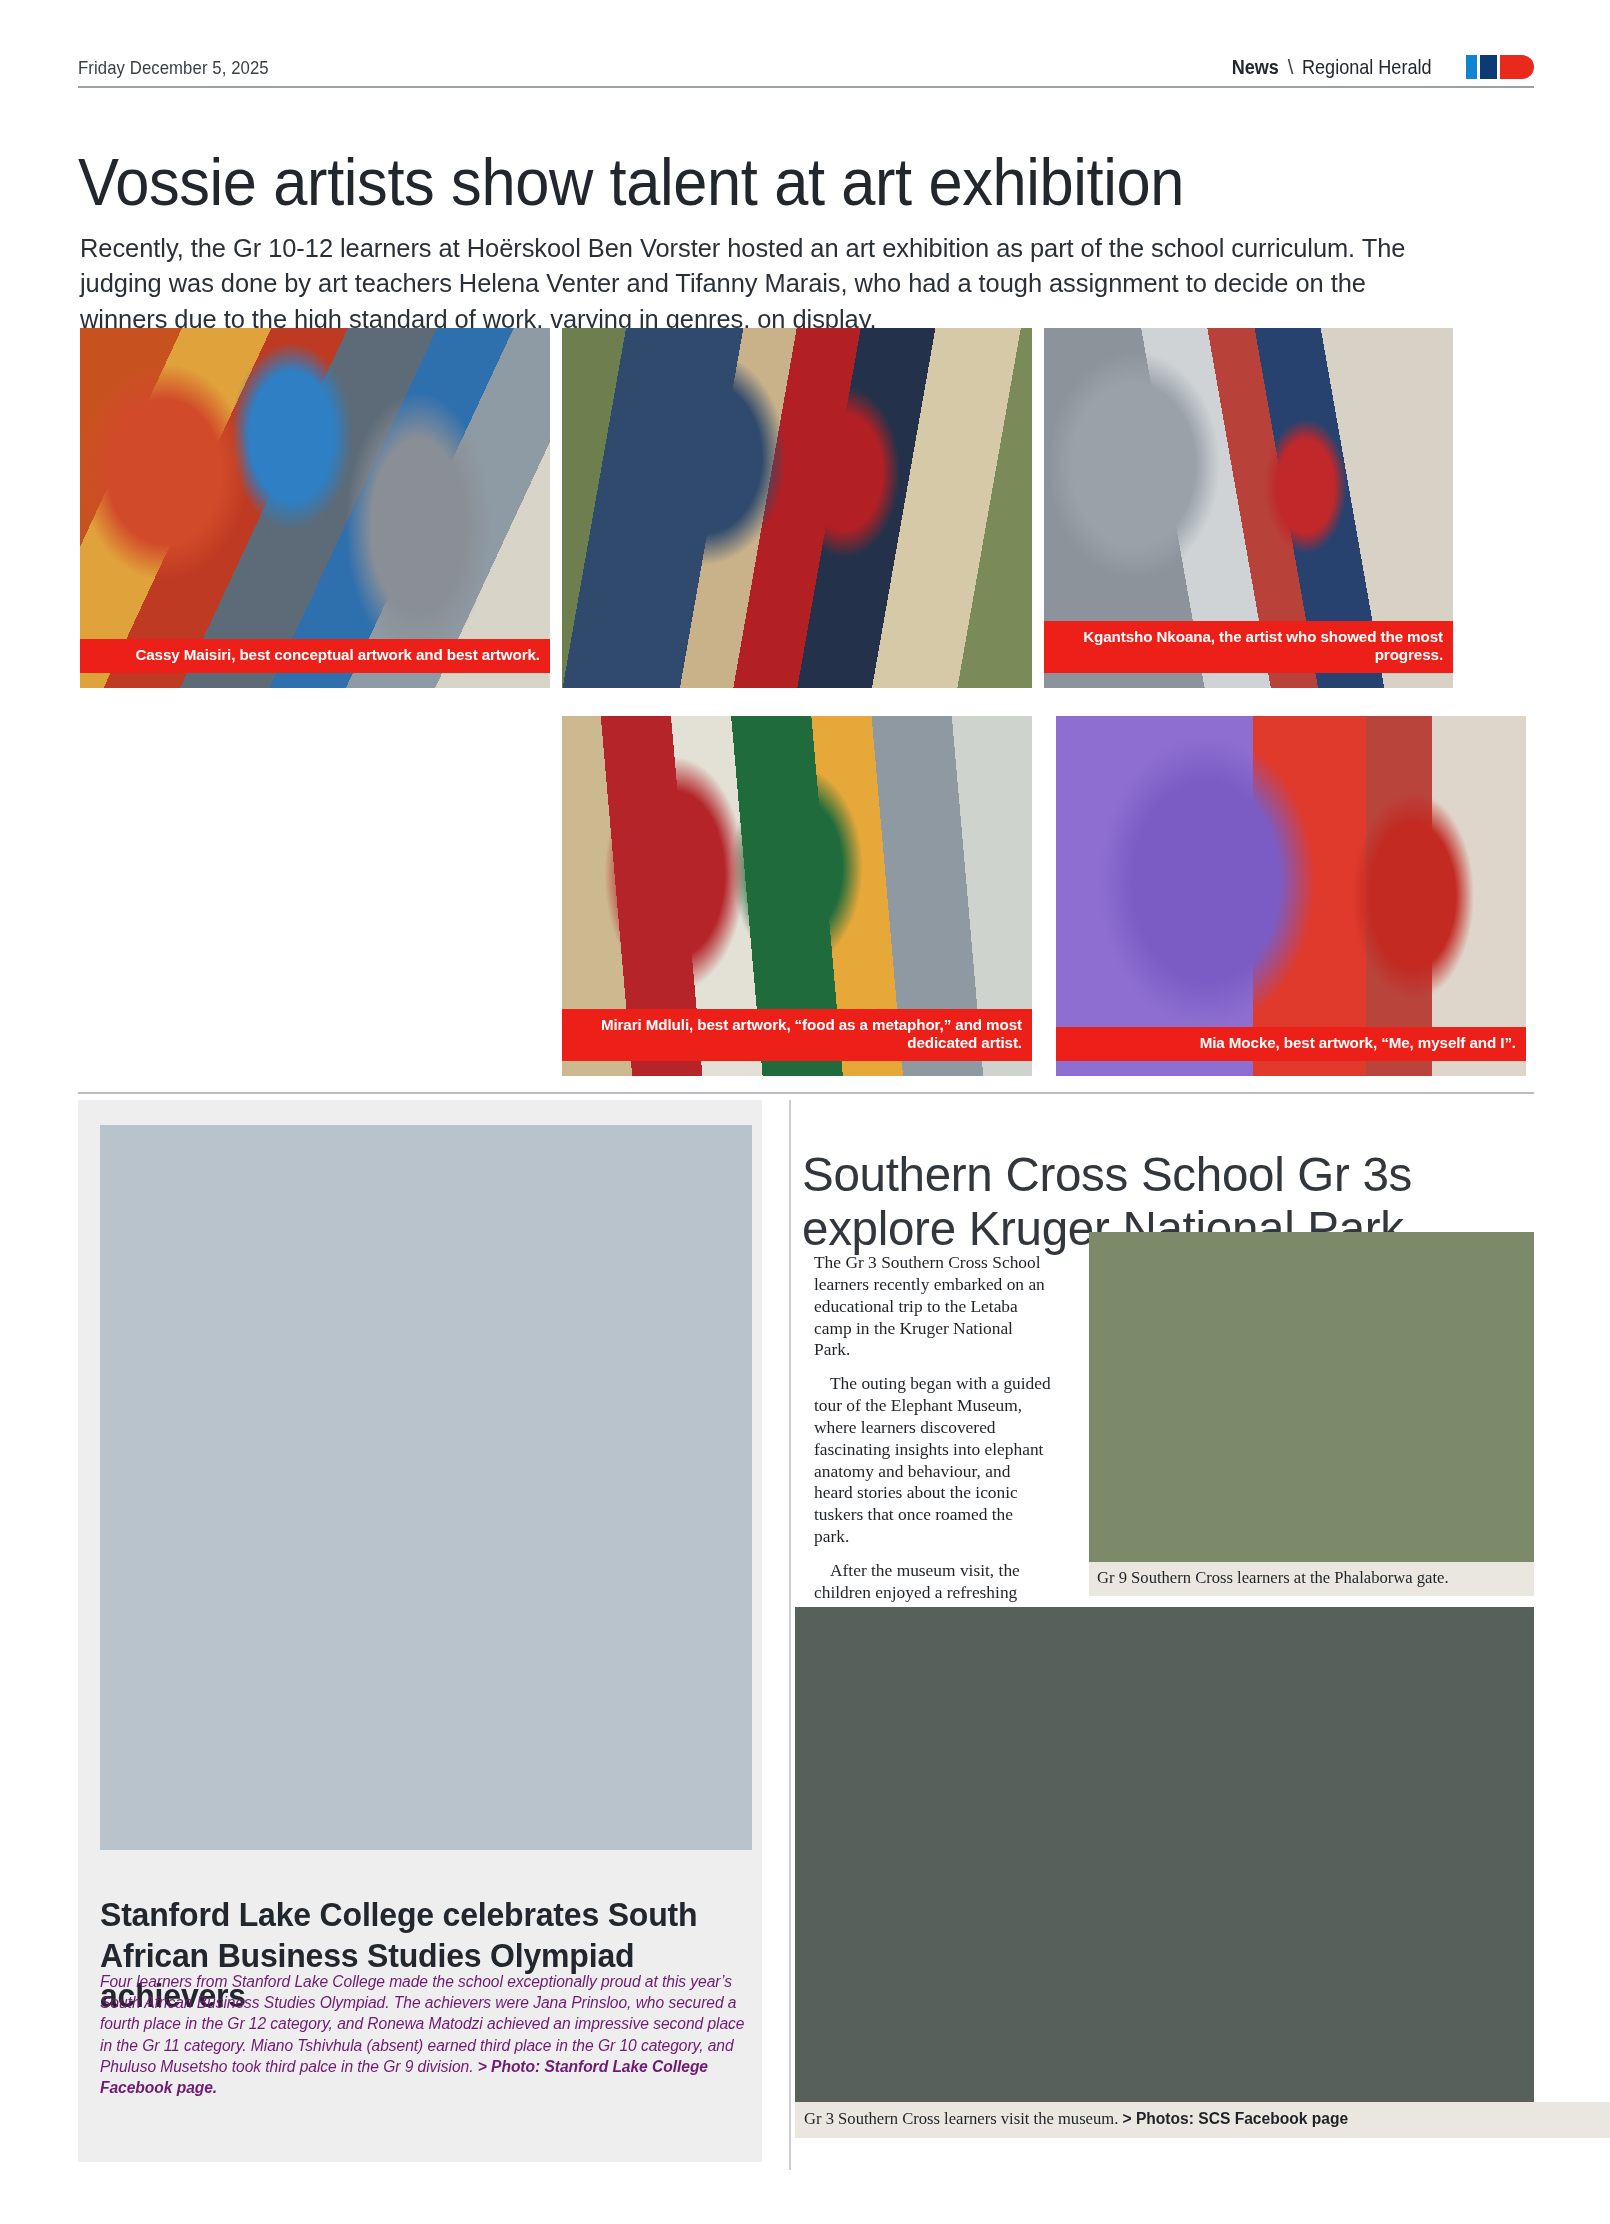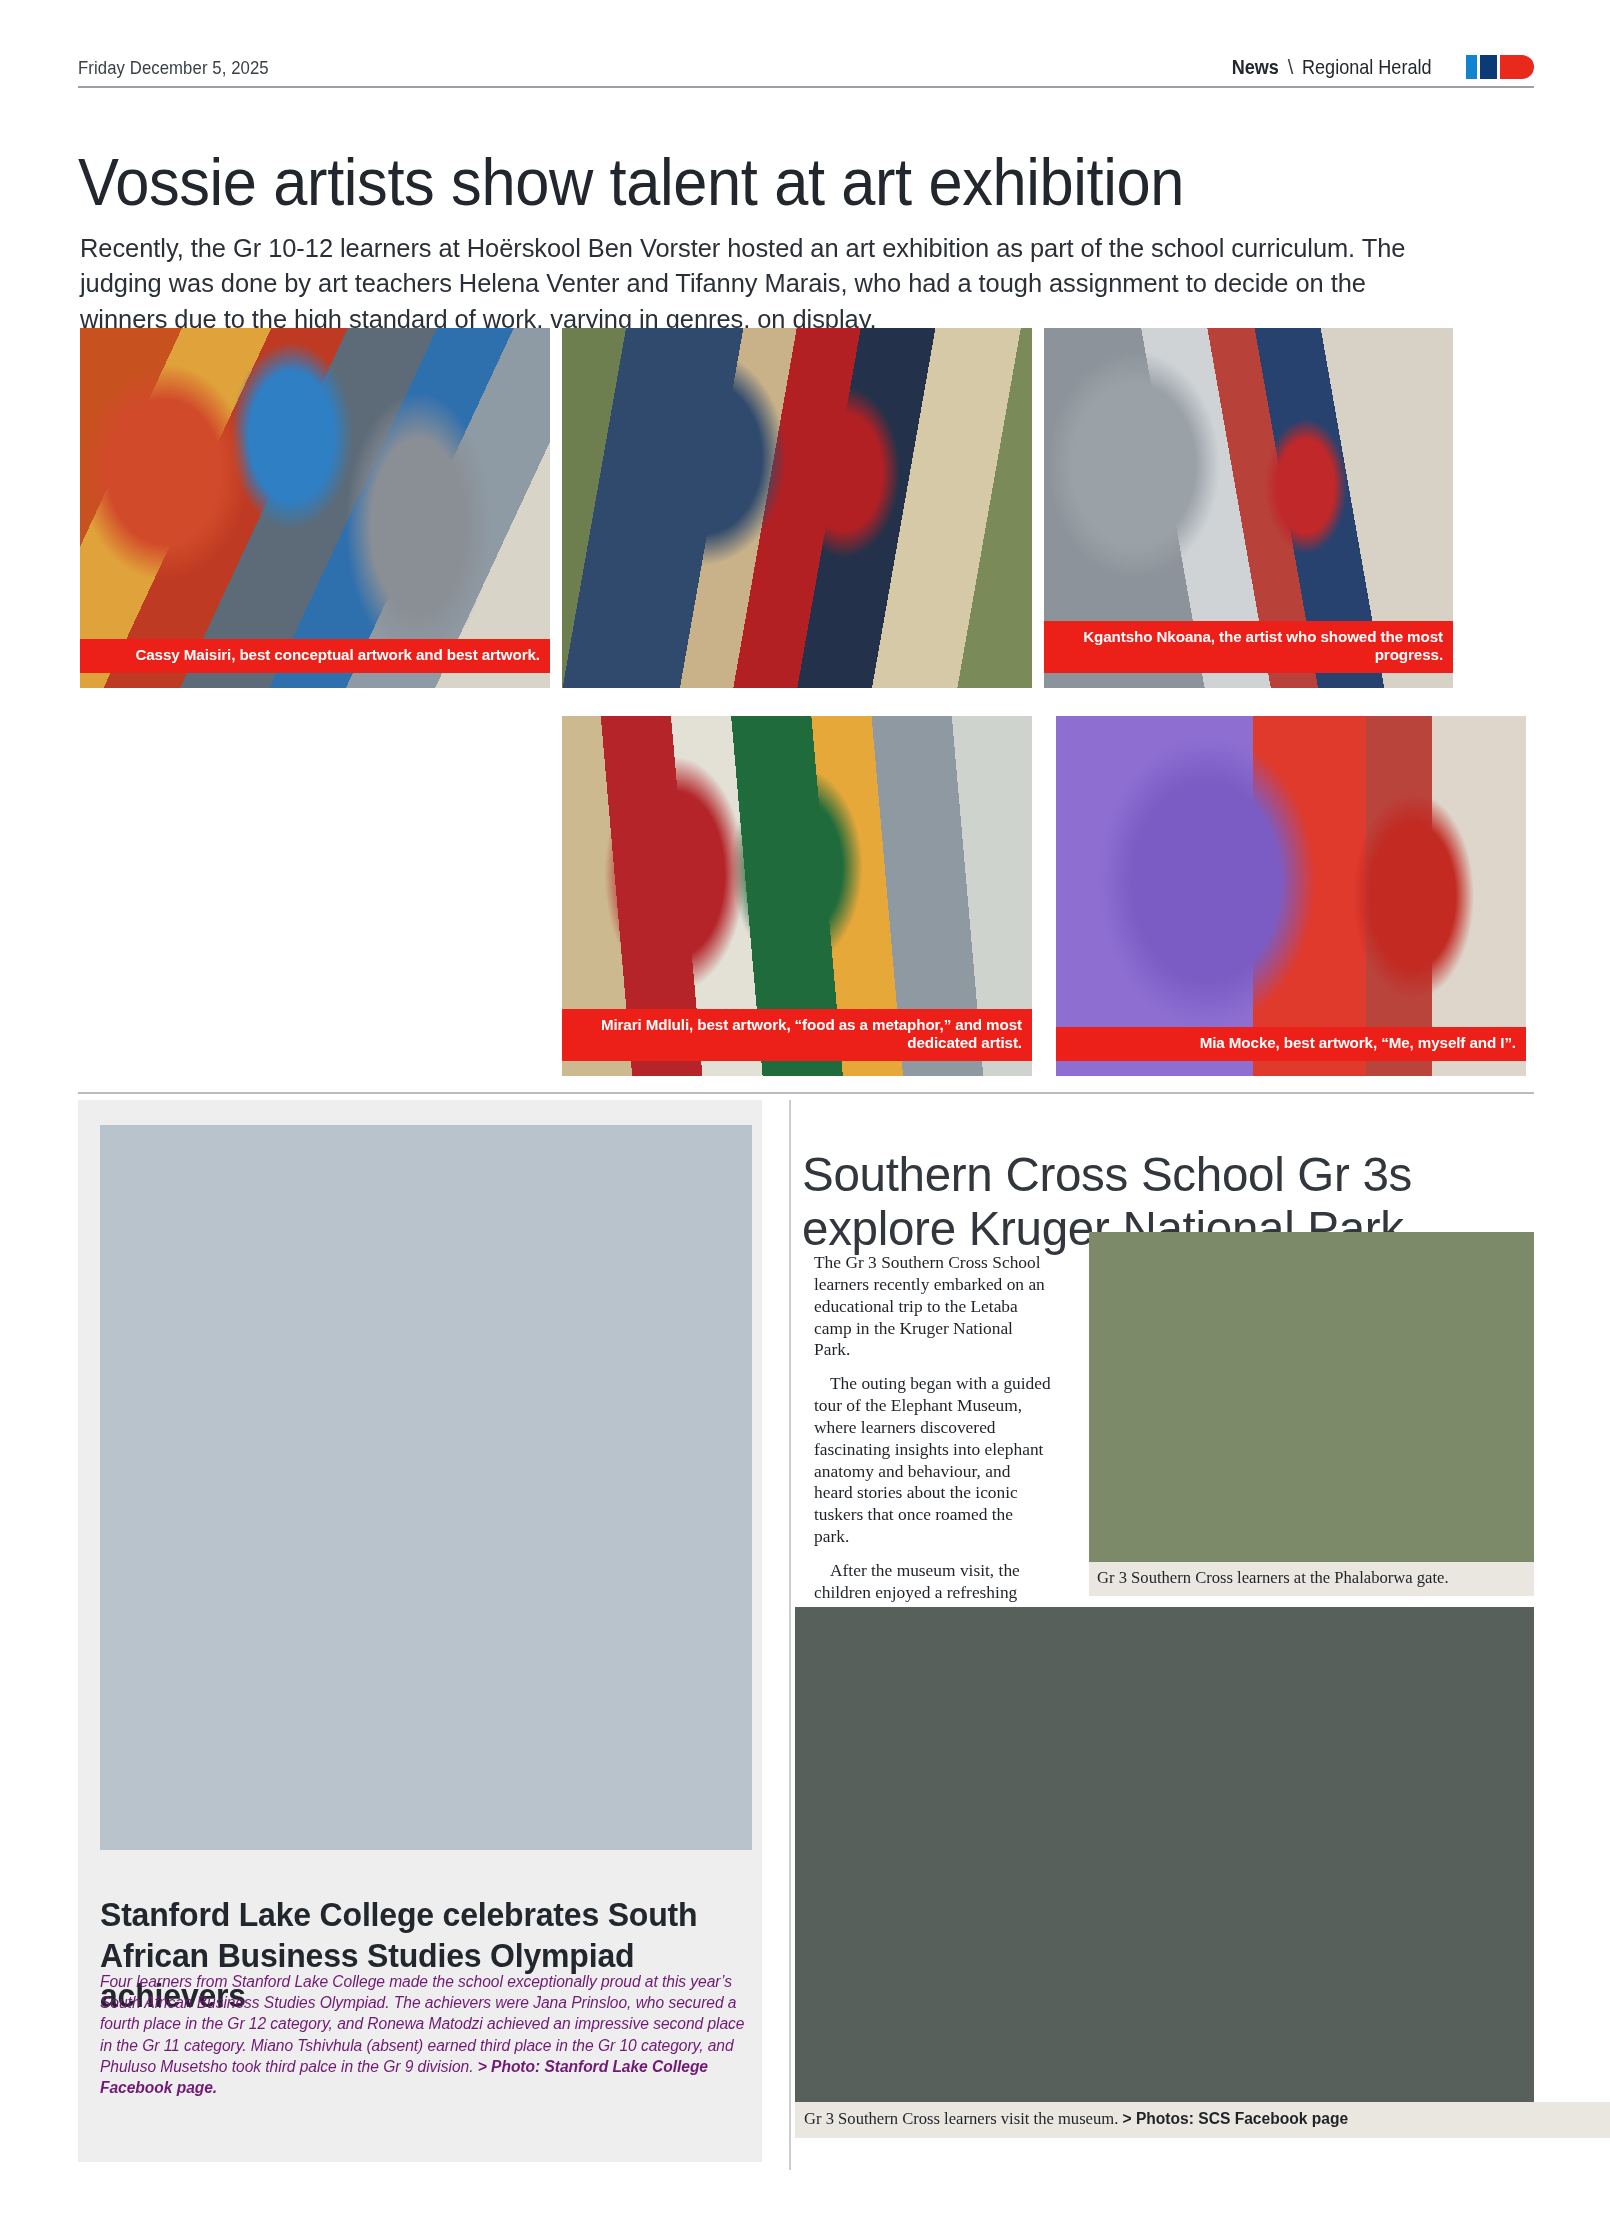--- a/index.html
+++ b/index.html
@@ -265,7 +265,7 @@
   <div class="scs-photo-1">
     <div class="art art-scs1"></div>
   </div>
-  <div class="scs-cap-1">Gr 3 Southern Cross learners at the Phalaborwa gate.</div>
+  <div class="scs-cap-1">Gr 9 Southern Cross learners at the Phalaborwa gate.</div>
 
   <div class="scs-photo-2">
     <div class="art art-scs2"></div>

